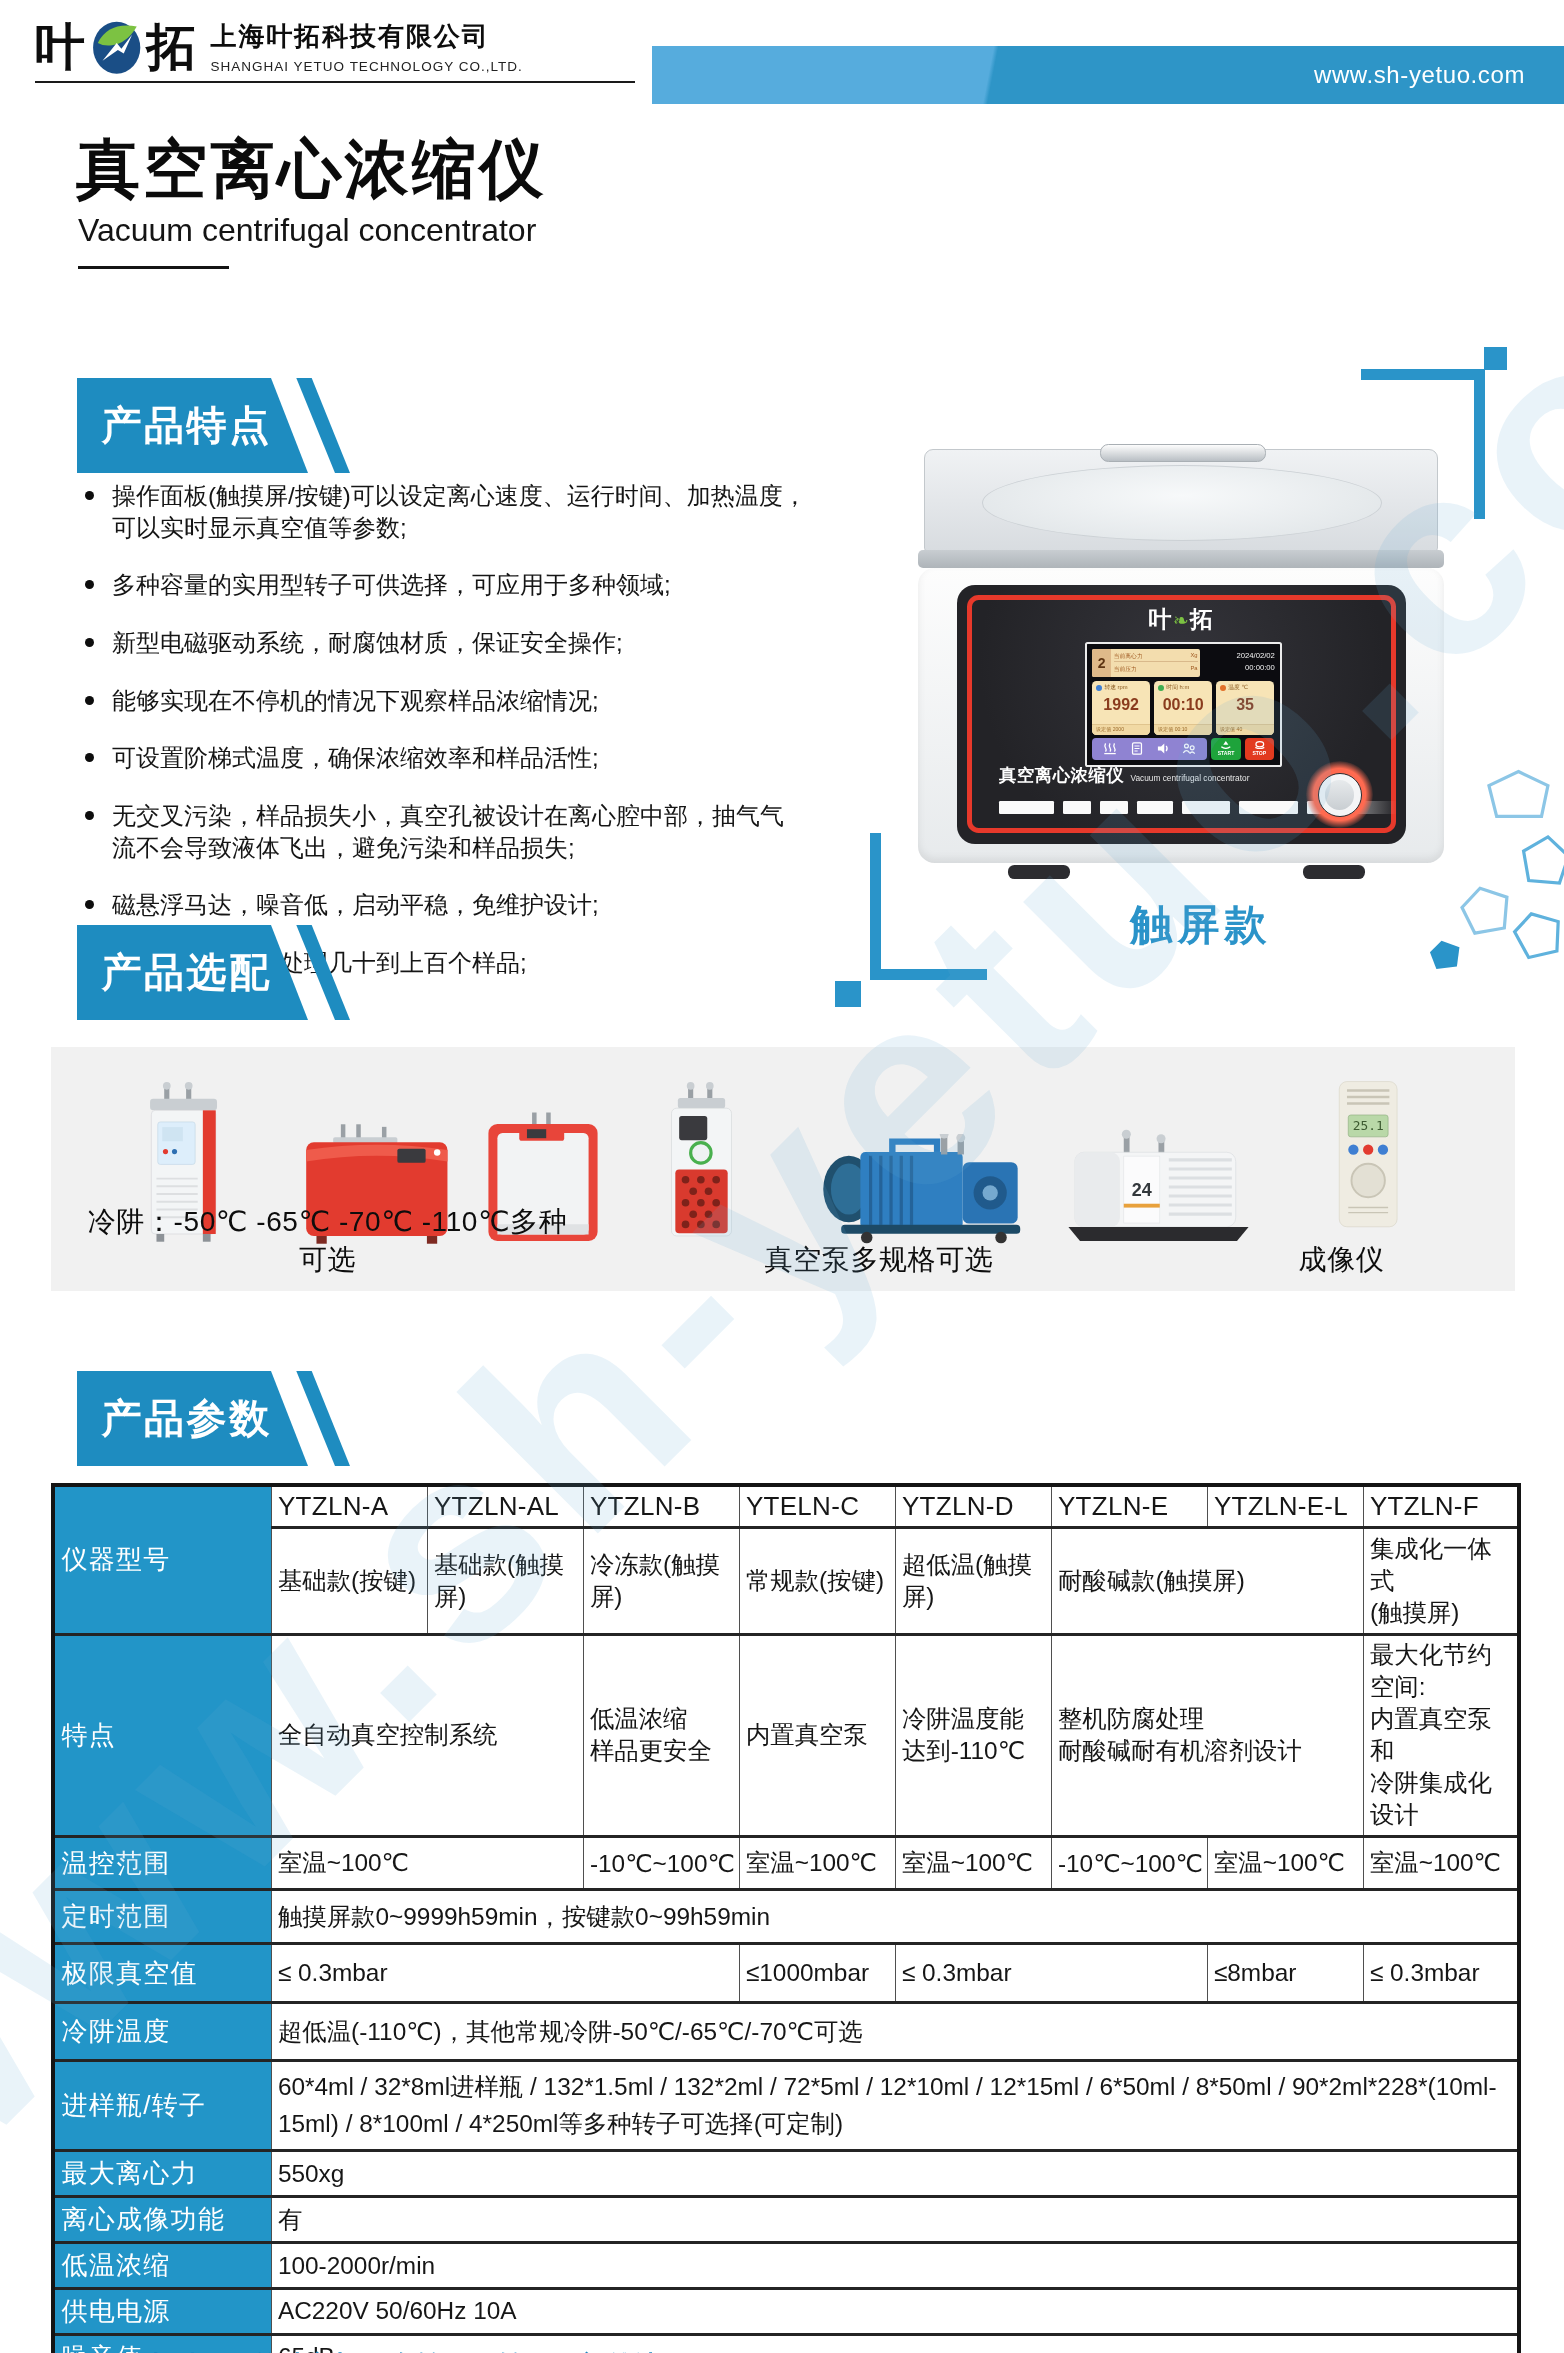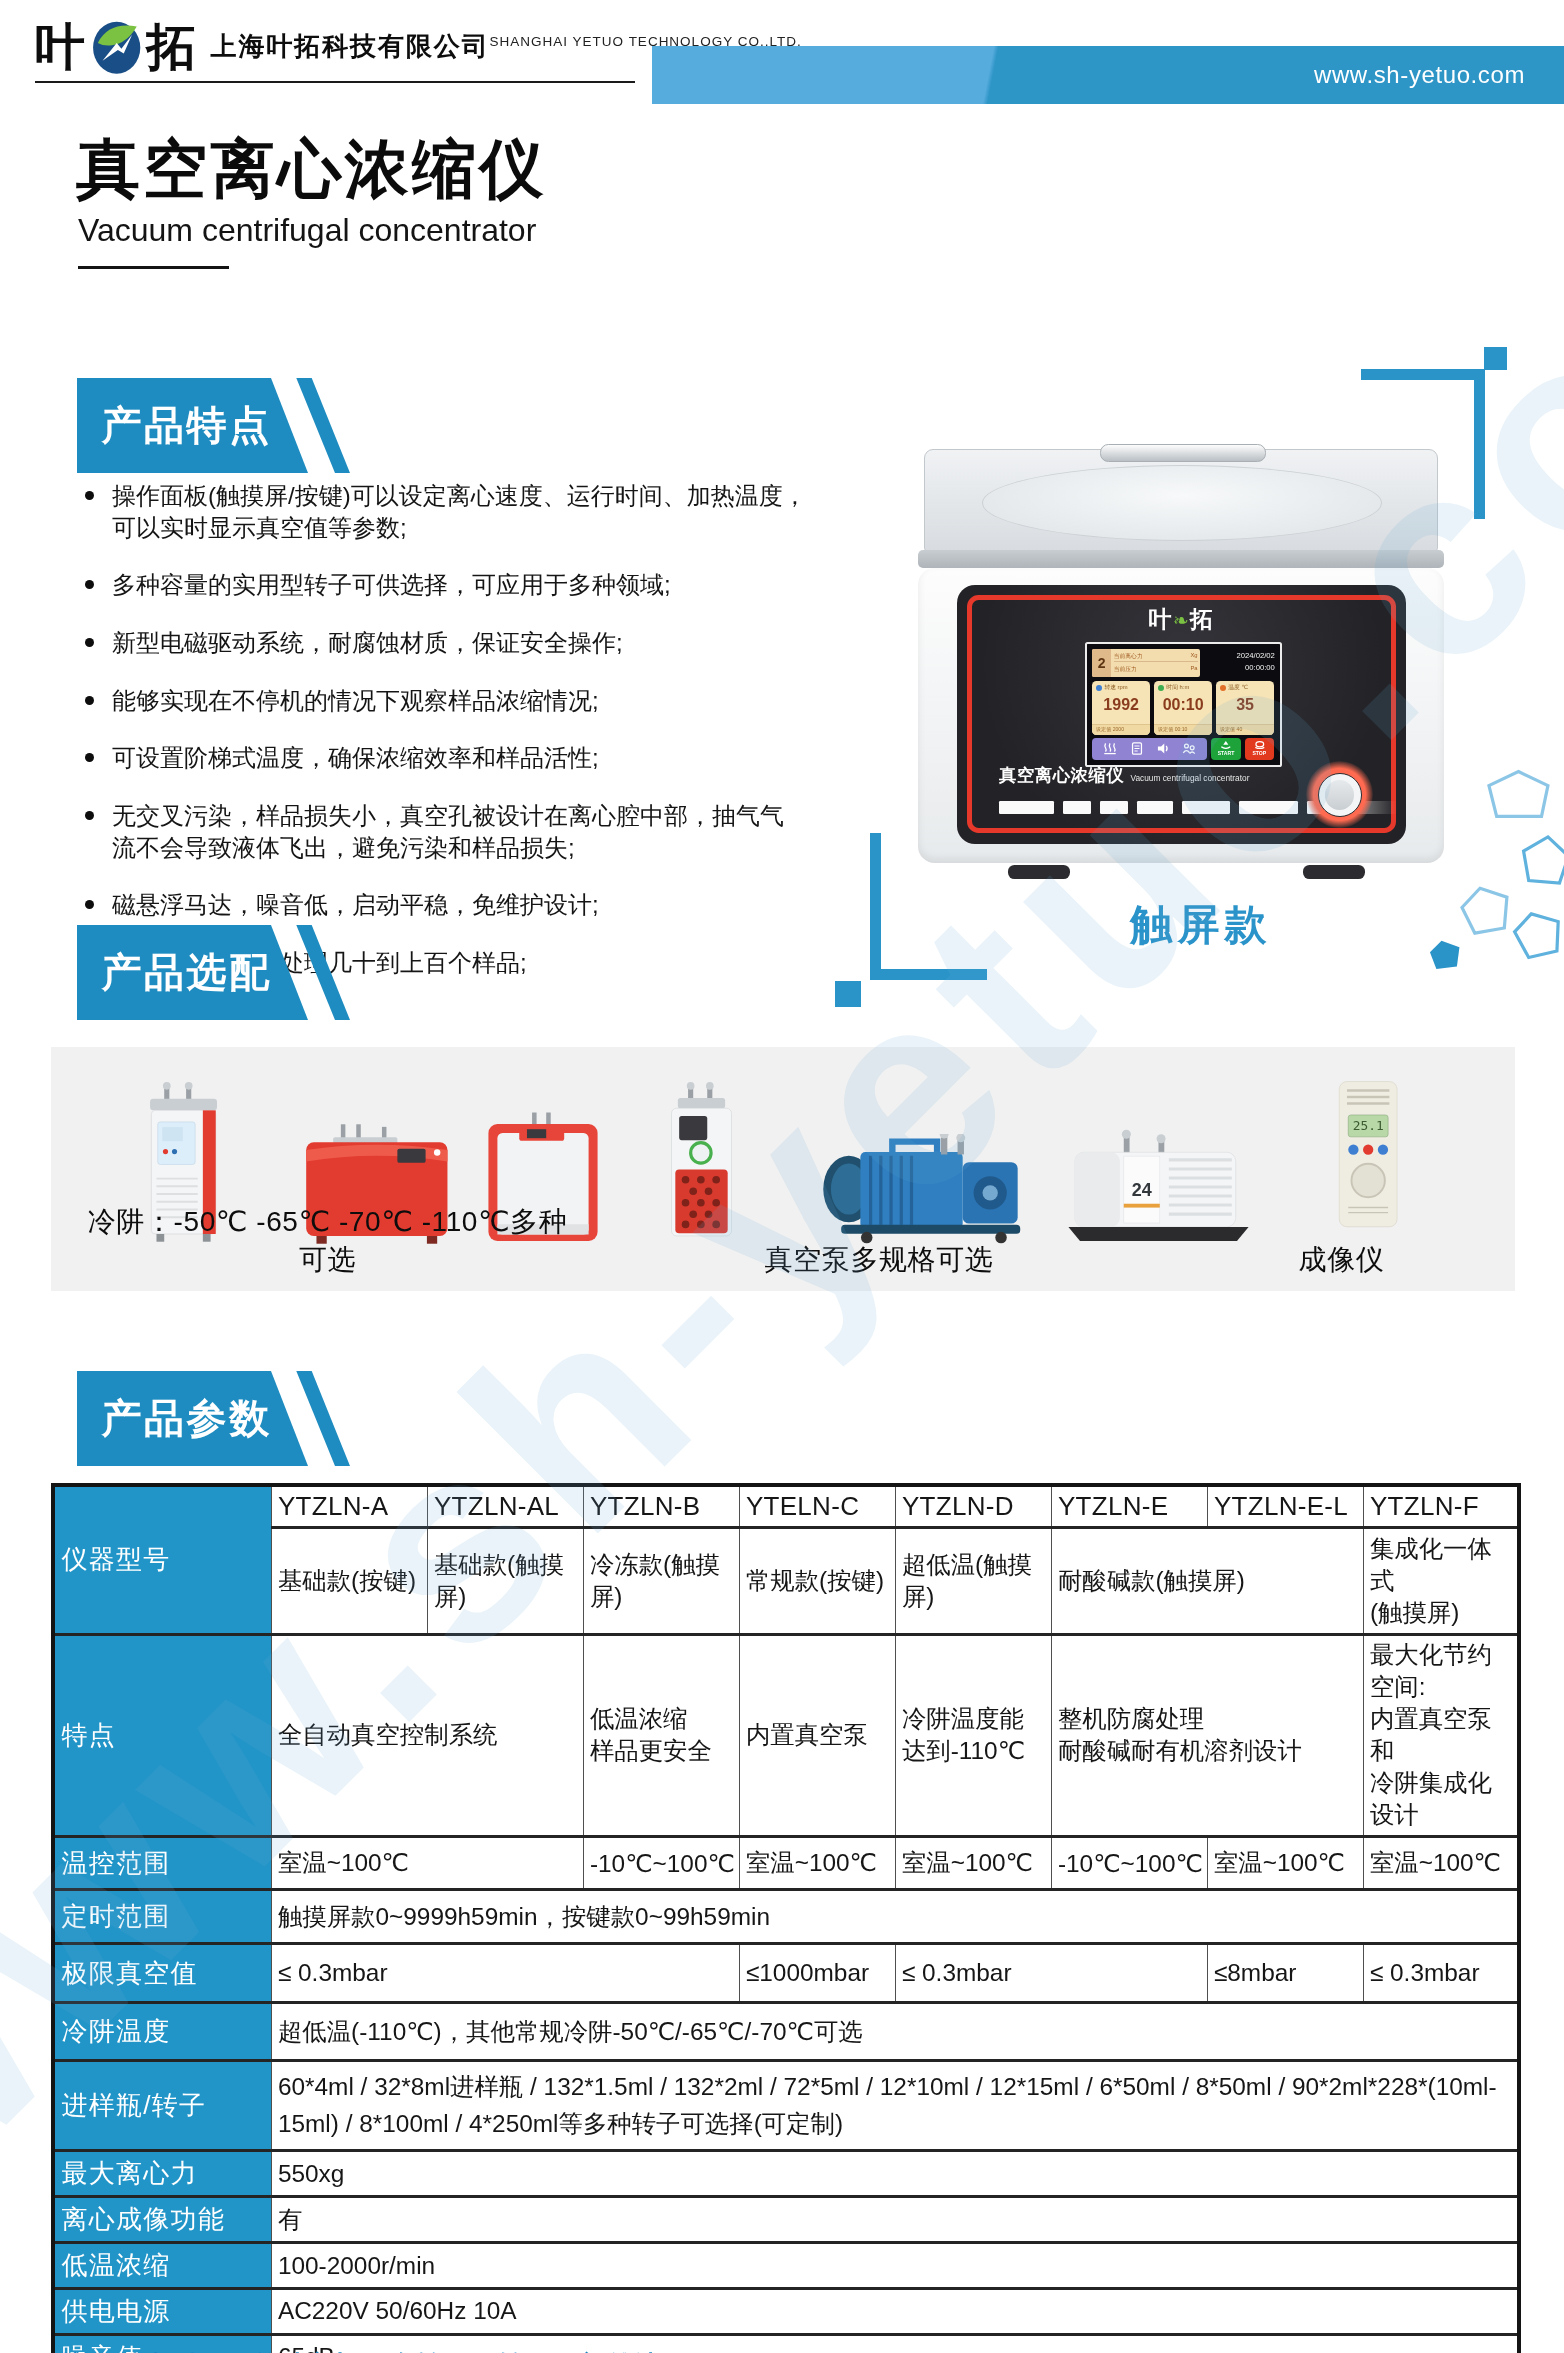--- a/index.html
+++ b/index.html
@@ -10,7 +10,7 @@
   .logo-row{position:absolute;left:35px;top:13px;height:67px;display:flex;align-items:center;}
   .logo-char{font-size:50px;font-weight:bold;color:#0d0d0d;line-height:1;}
   .logo-emblem{width:59px;height:59px;margin:0 1.3px;}
-  .company-block{margin-left:14px;display:flex;flex-direction:row;justify-content:center;}
+  .company-block{margin-left:14px;display:flex;flex-direction:column;justify-content:center;}
   .company-cn{font-size:26px;font-weight:bold;letter-spacing:1.9px;color:#0d0d0d;}
   .company-en{font-size:13.5px;letter-spacing:1px;color:#222;margin-top:5.1px;}
   .header-line{position:absolute;left:35px;top:81px;width:600px;height:1.9px;background:#1a1a1a;}

